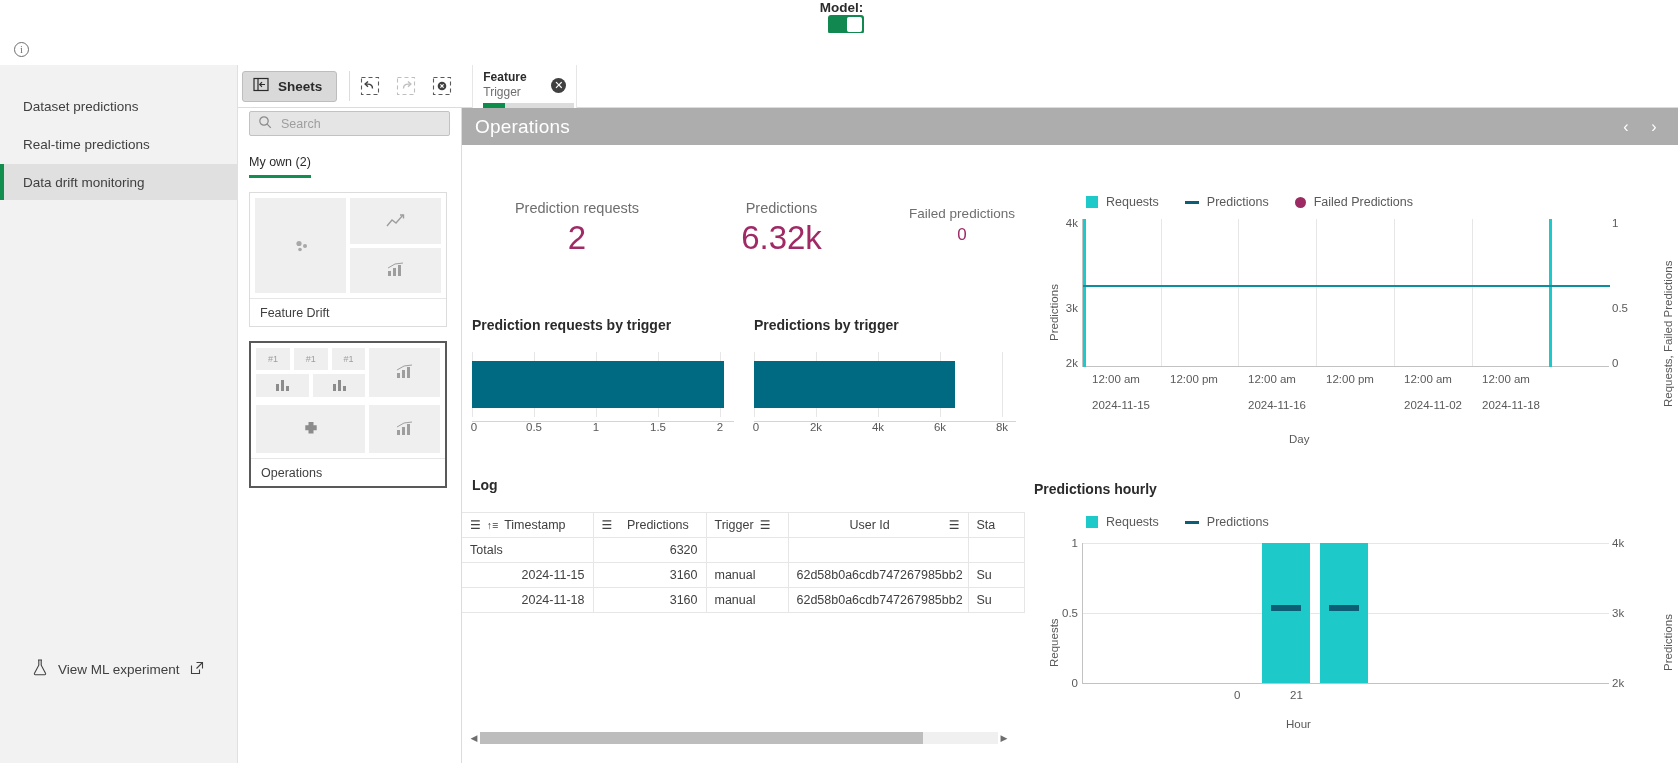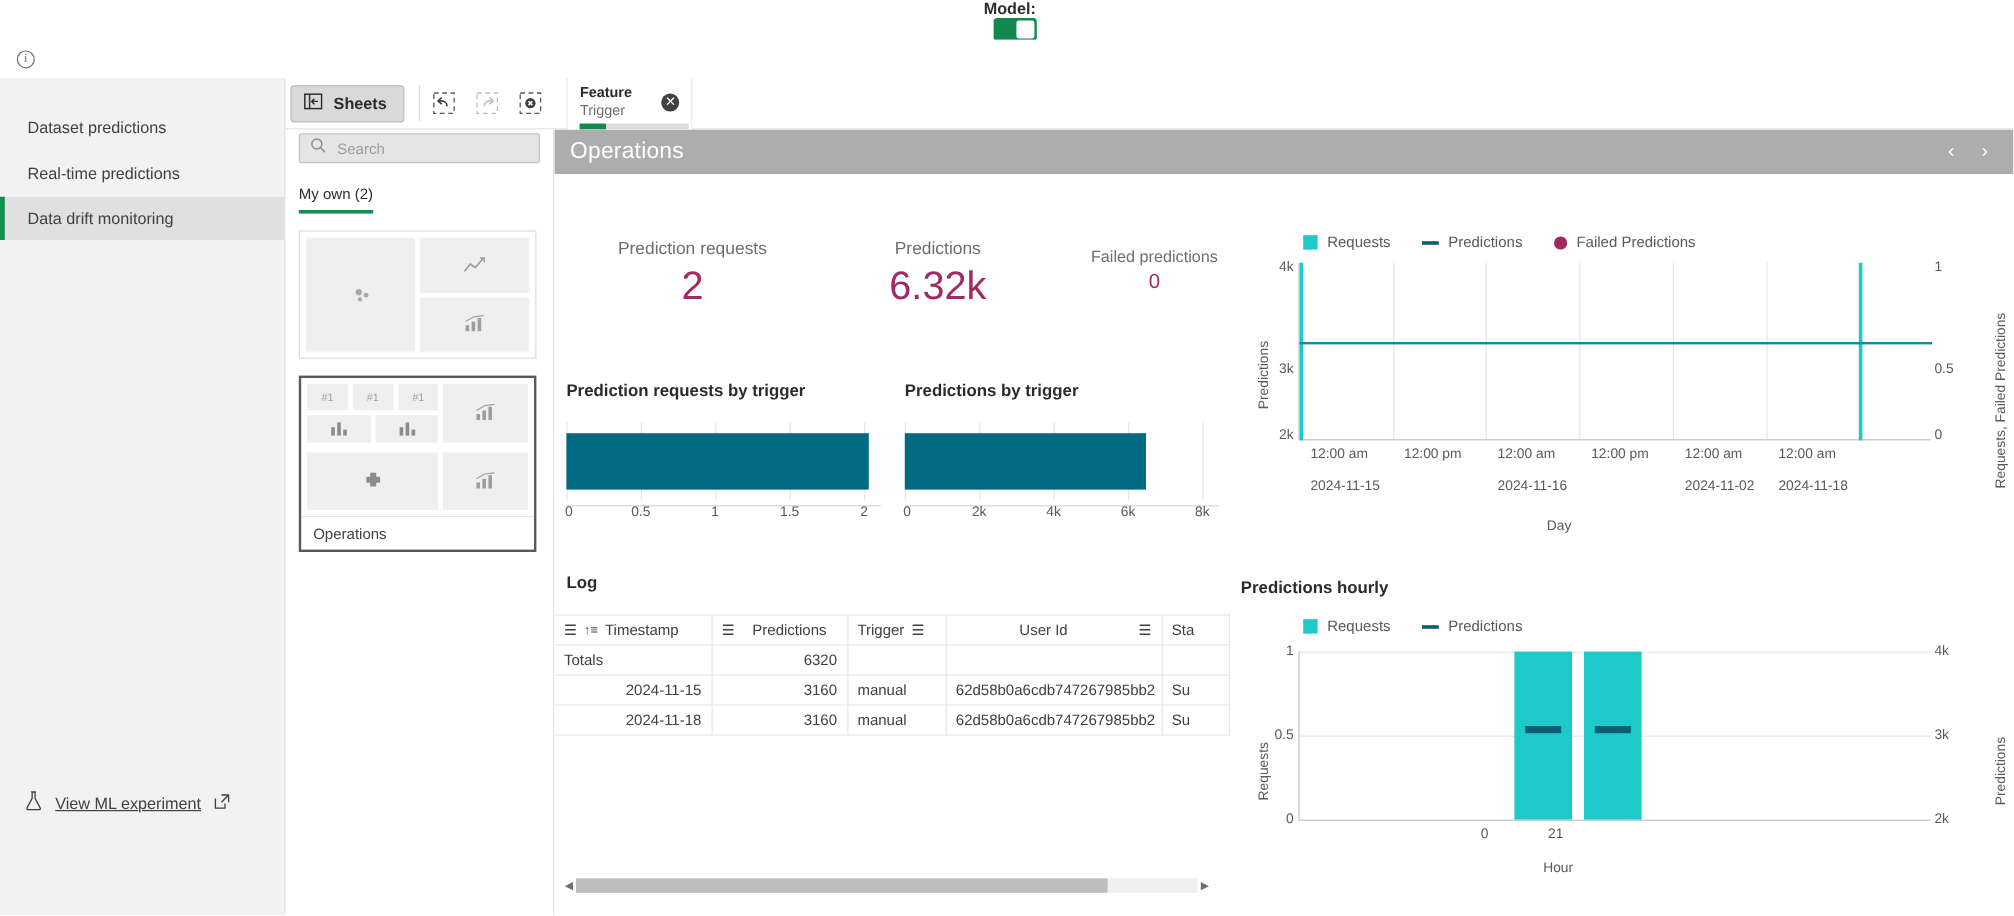--- a/index.html
+++ b/index.html
@@ -353,6 +353,7 @@
           </div>
         </div>
       </div>
+      <div class="name">Feature Drift</div>
     </div>
 
     

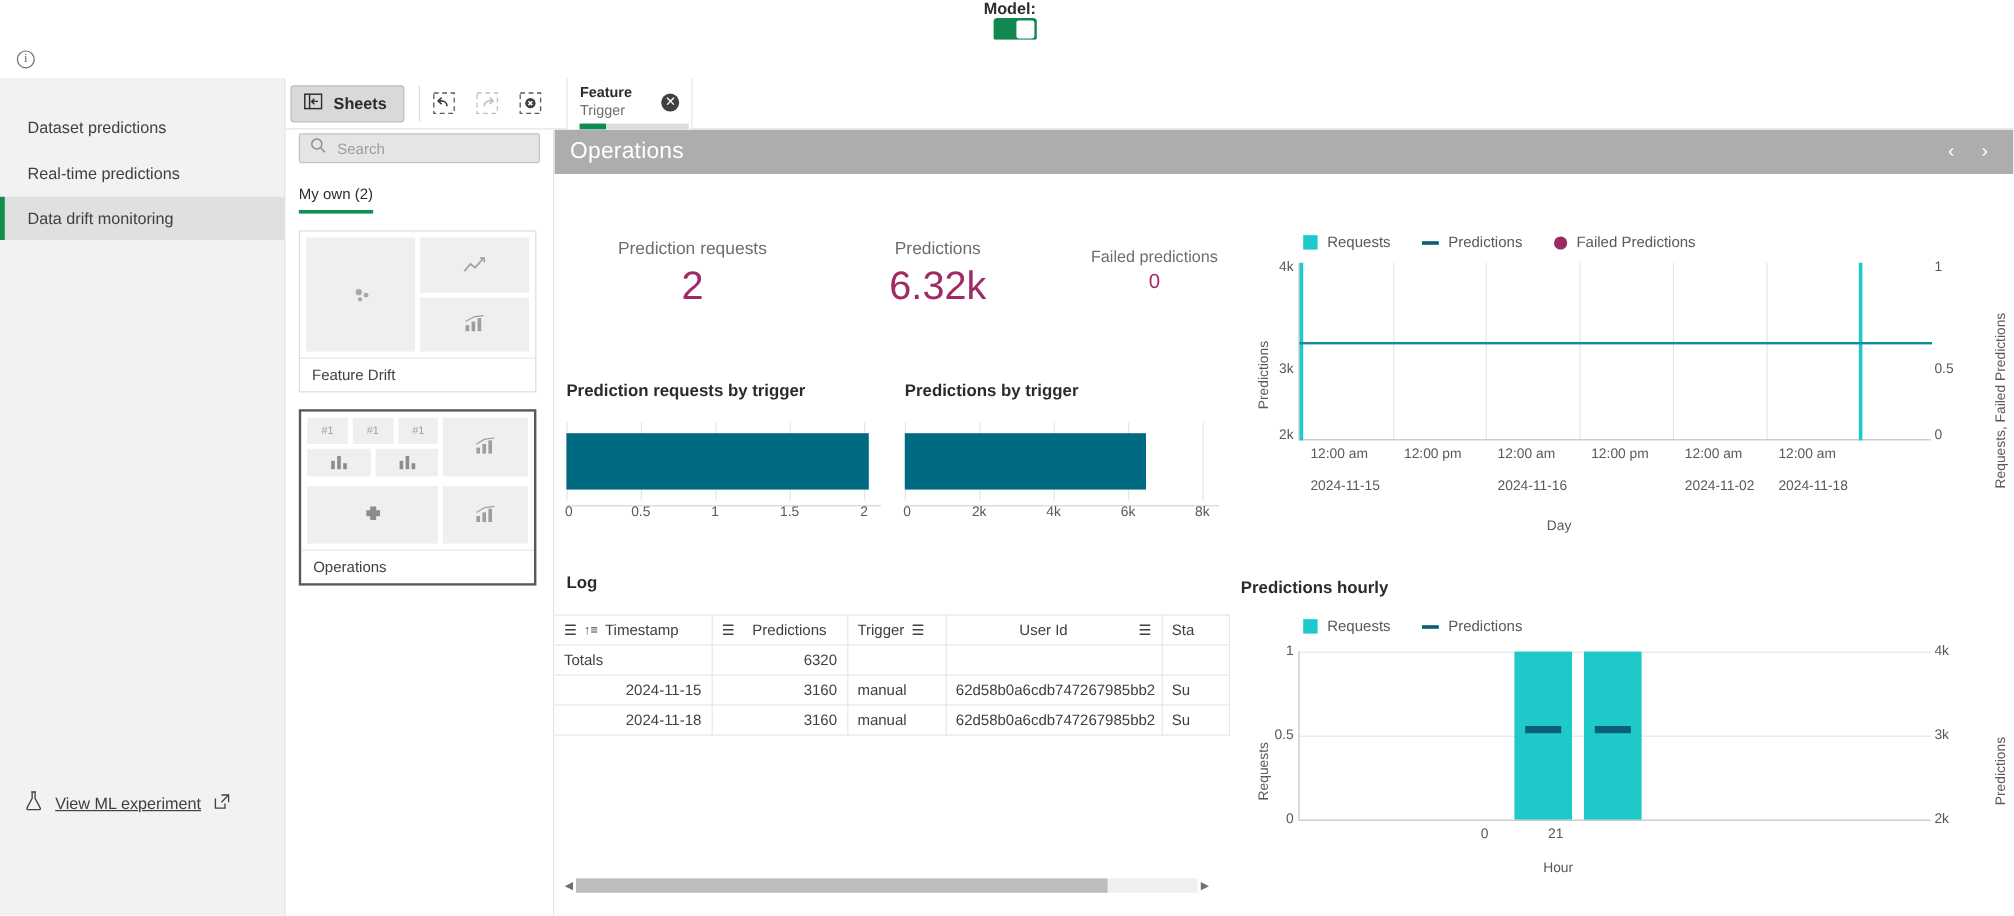--- a/index.html
+++ b/index.html
@@ -58,8 +58,8 @@
   .nav-gap { height: 2px; }
   .ml-exp {
     position: absolute; left: 0; bottom: 84px; width: 100%;
-    display: flex; align-items: center; padding-left: 20px;
-    font-size: 13.5px; color: #404040; cursor: pointer; text-decoration: underline;
+    display: flex; align-items: center; padding-left: 32px;
+    font-size: 13.5px; color: #404040; cursor: pointer;
   }
   .ml-exp .flask { margin-right: 10px; }
   .ml-exp .ext { margin-left: 10px; }

